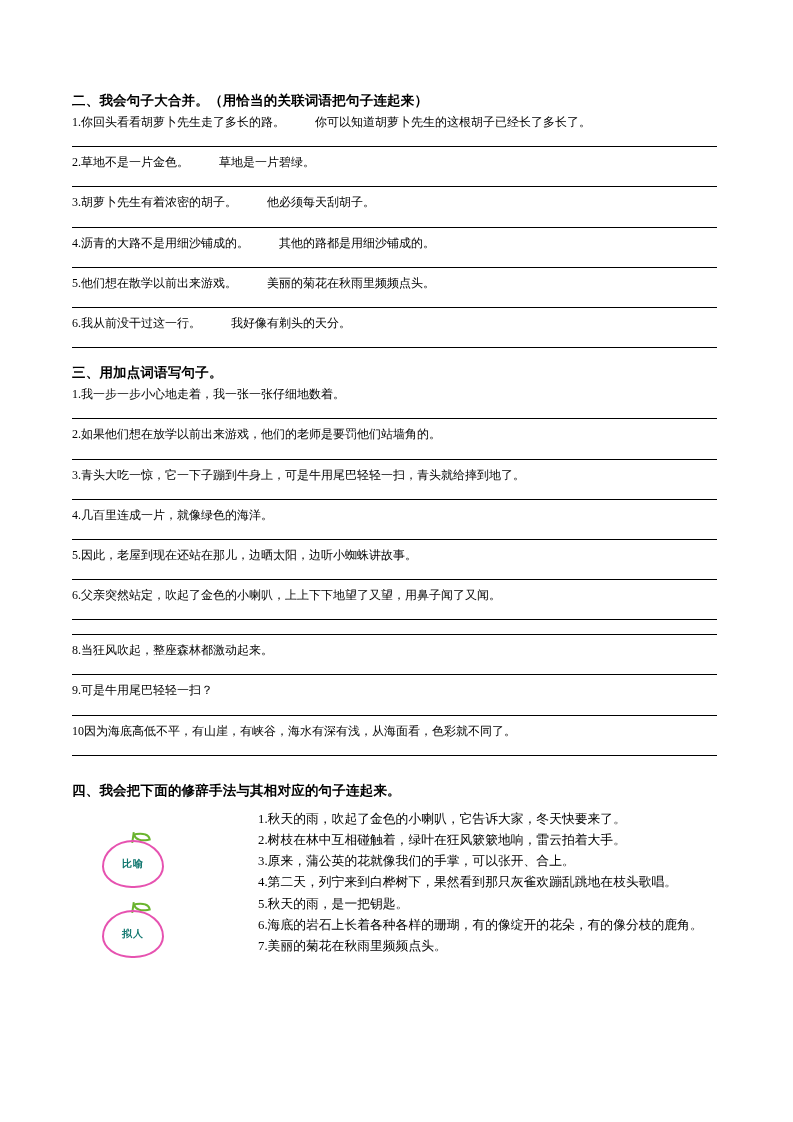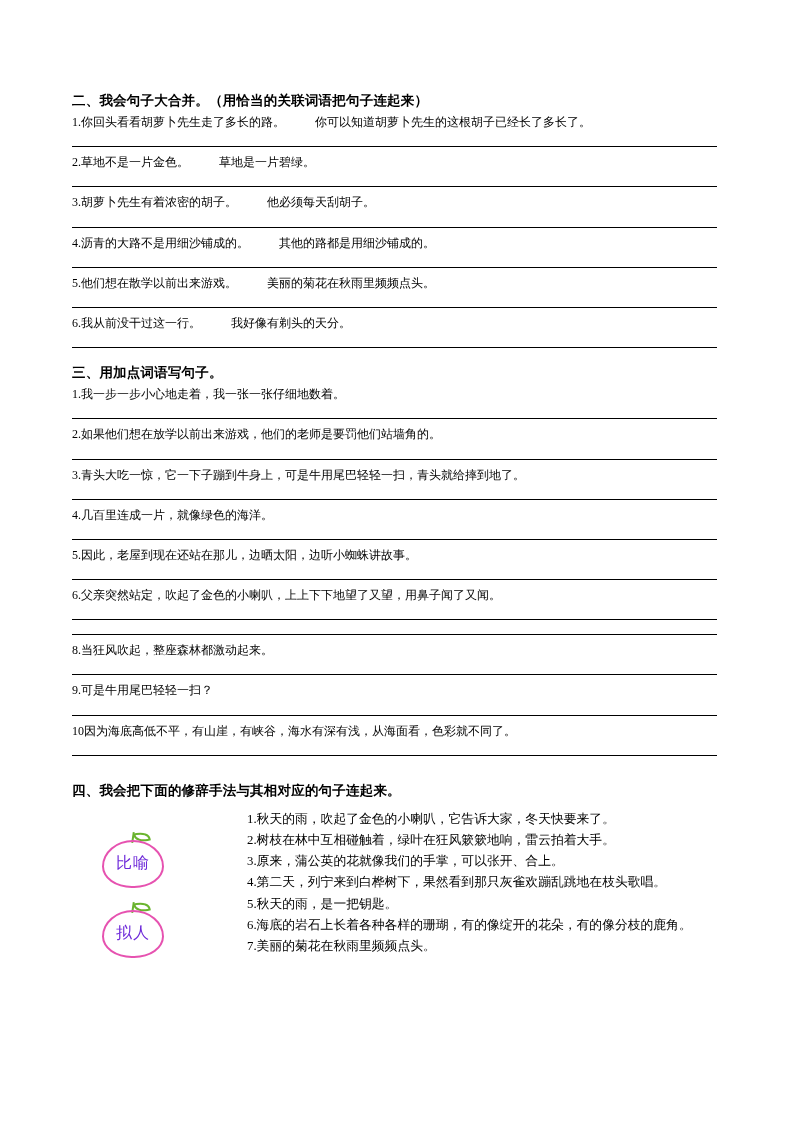--- a/index.html
+++ b/index.html
@@ -113,6 +113,7 @@
   .match-list {
     flex: 1;
     padding-top: 0;
+    margin-left: 11px;
   }
   .match-list .q {
     white-space: nowrap;

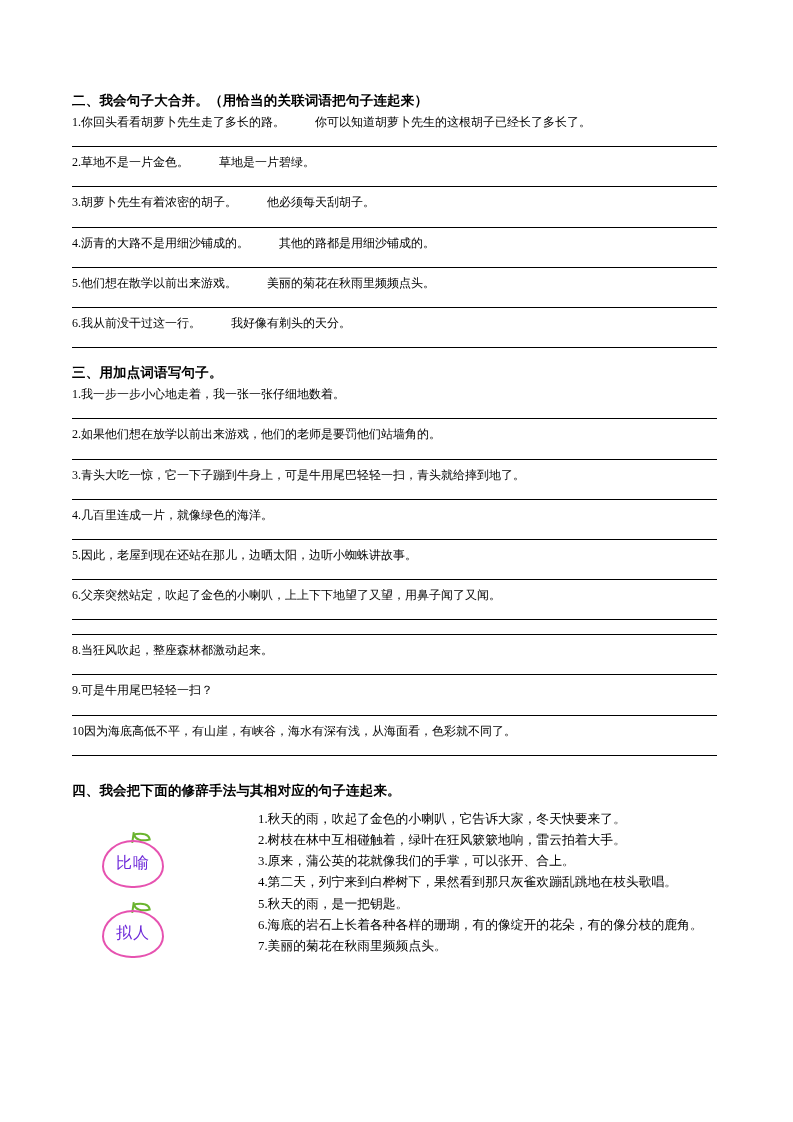--- a/index.html
+++ b/index.html
@@ -105,9 +105,9 @@
     display: flex;
     align-items: center;
     justify-content: center;
-    font-size: 16px;
-    font-weight: normal;
-    color: #6d28d9;
+    font-size: 10px;
+    font-weight: bold;
+    color: #0f766e;
     letter-spacing: 1px;
   }
   .match-list {

